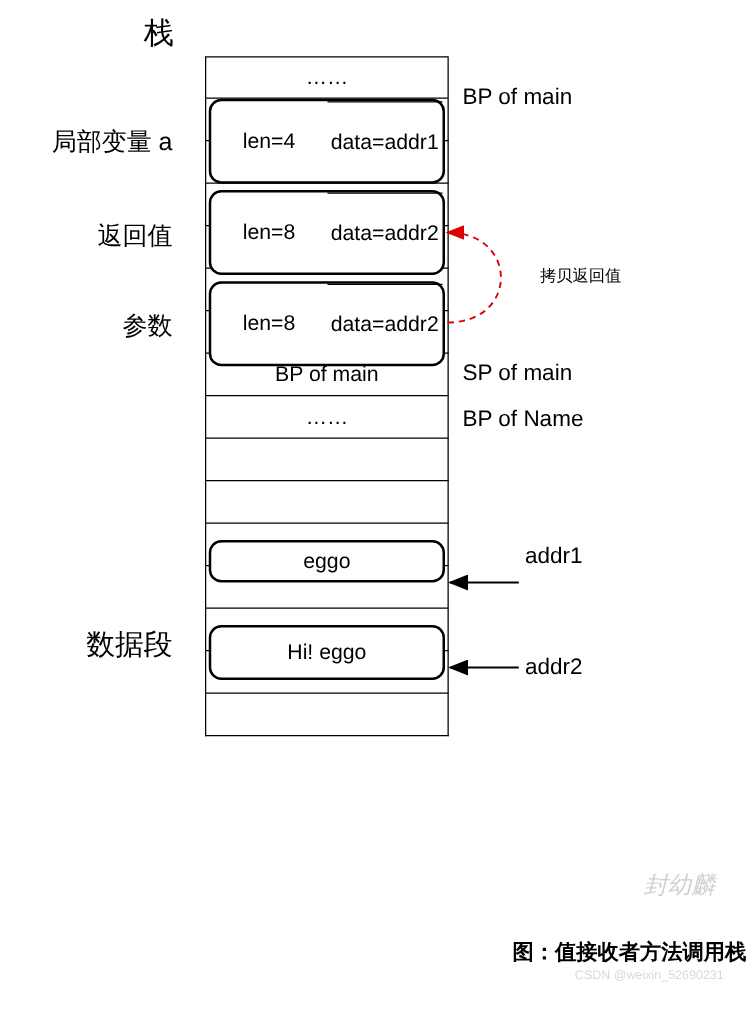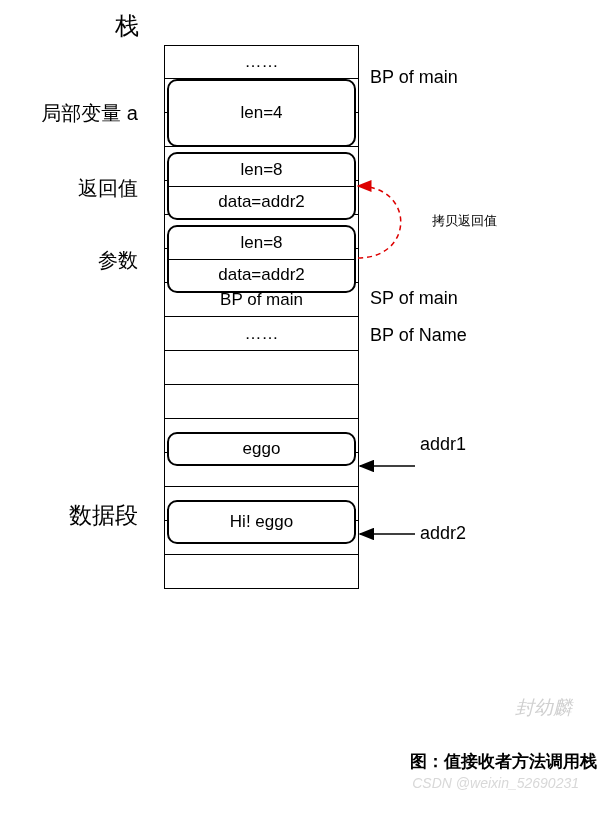--- a/index.html
+++ b/index.html
@@ -44,7 +44,7 @@
     border: 2.5px solid #000;
     border-radius: 10px;
     display: flex;
-    flex-direction: column;
+    flex-direction: row;
     box-sizing: border-box;
     background: #fff;
     z-index: 2;

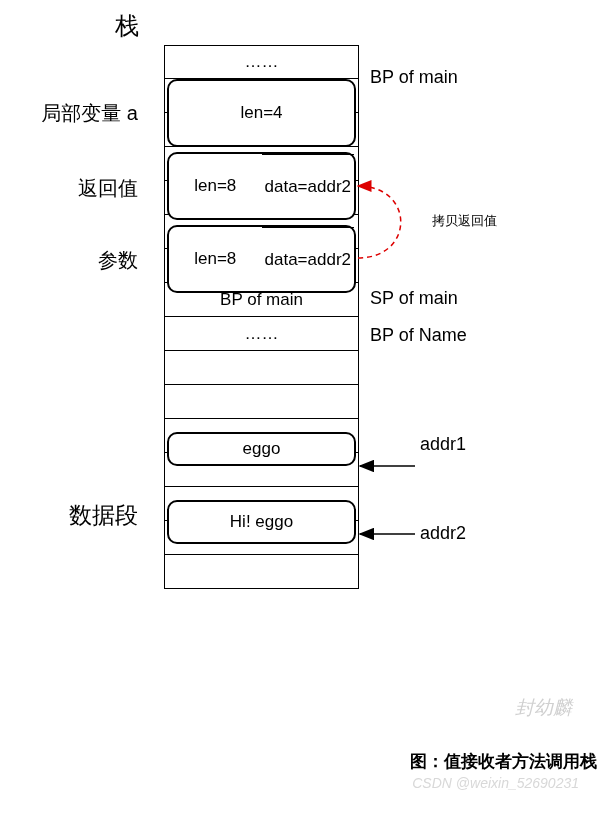--- a/index.html
+++ b/index.html
@@ -126,6 +126,7 @@
 
 <div class="block" style="top:79px;height:68px">
   <div class="row">len=4</div>
+  <div class="row sep">data=addr1</div>
 </div>
 <div class="block" style="top:152px;height:68px">
   <div class="row">len=8</div>

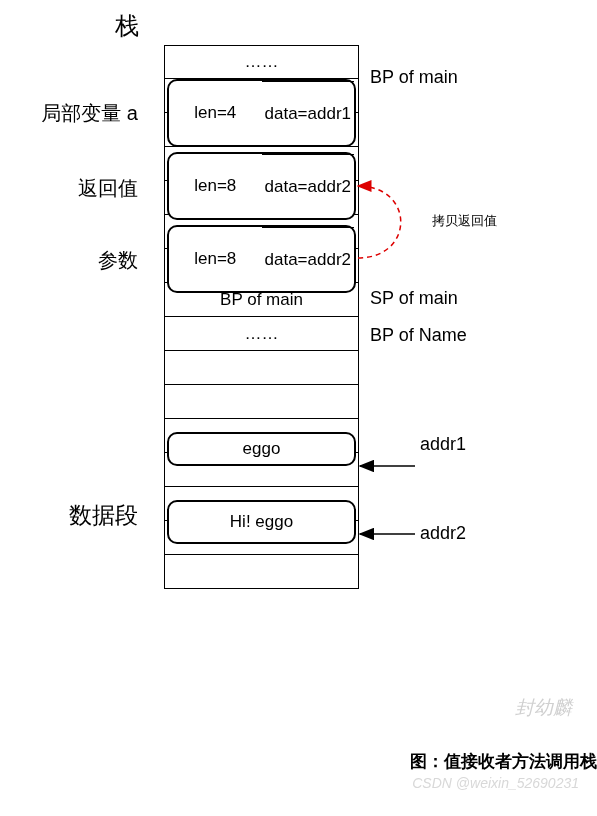--- a/index.html
+++ b/index.html
@@ -89,9 +89,8 @@
     position: absolute;
     top: 775px;
     right: 18px;
-    font-size: 14px;
+    font-size: 10px;
     color: #d8d8d8;
-    font-style: italic;
   }
   svg.overlay {
     position: absolute;

